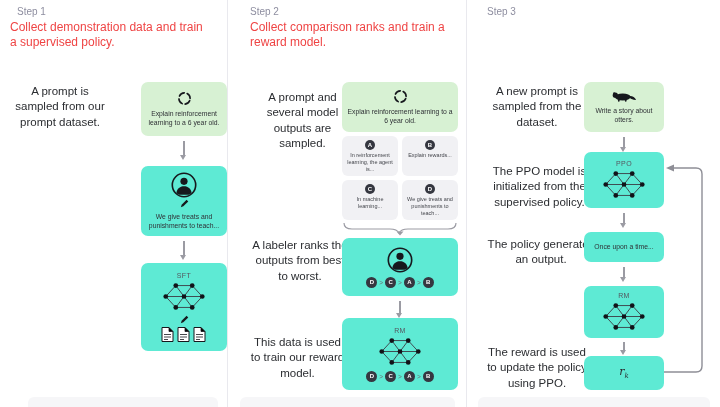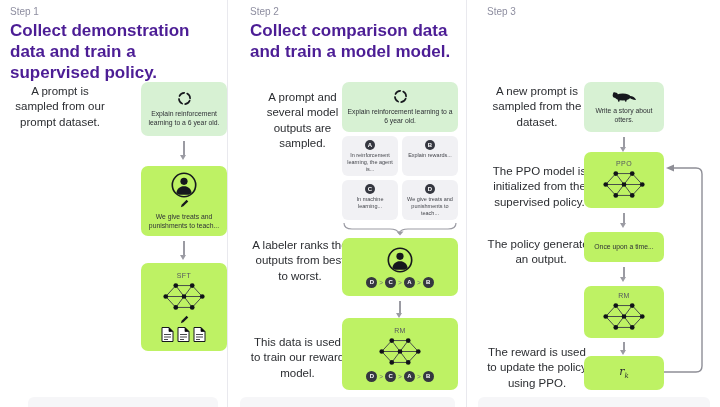--- a/index.html
+++ b/index.html
@@ -39,7 +39,7 @@
   <div class="divider" style="left:227px"></div>
   <div class="divider" style="left:466px"></div>
 
-  <div class="step-label" style="left:10px;top:6px">Step 1</div>
+  <div class="step-label" style="left:17px;top:6px">Step 1</div>
   <div class="col-title" style="left:10px;top:20px;width:200px">Collect demonstration data and train a supervised policy.</div>
 
   <div class="caption" style="left:10px;top:84px;width:100px">A prompt is sampled from our prompt dataset.</div>

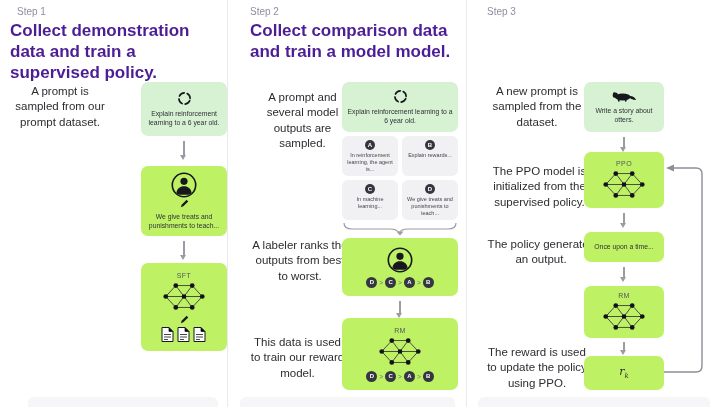--- a/index.html
+++ b/index.html
@@ -7,7 +7,7 @@
           font-family:"Liberation Sans","DejaVu Sans",sans-serif;color:#202123;}
   .divider{position:absolute;top:0;bottom:0;width:1px;background:#e9e9ee;}
   .step-label{position:absolute;font-size:10px;color:#8e8ea0;}
-  .col-title{position:absolute;font-size:17px;font-weight:bold;line-height:1.24;color:#4c1d95;}
+  .col-title{position:absolute;font-size:12px;font-weight:normal;line-height:1.24;color:#ef4444;}
   .caption{position:absolute;font-size:11.5px;line-height:1.33;color:#2b2d31;text-align:center;}
   .box{position:absolute;border-radius:7px;display:flex;flex-direction:column;
        align-items:center;justify-content:center;text-align:center;box-sizing:border-box;padding:4px;}

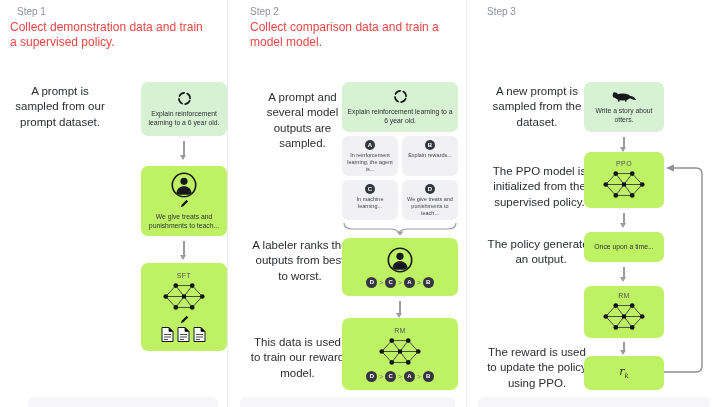--- a/index.html
+++ b/index.html
@@ -138,7 +138,7 @@
   </div>
 
   <div class="step-label" style="left:250px;top:6px">Step 2</div>
-  <div class="col-title" style="left:250px;top:20px;width:205px">Collect comparison data and train a model model.</div>
+  <div class="col-title" style="left:250px;top:20px;width:205px">Collect comparison ranks and train a reward model.</div>
 
   <div class="caption" style="left:250px;top:90px;width:105px">A prompt and several model outputs are sampled.</div>
   <div class="caption" style="left:250px;top:238px;width:100px">A labeler ranks the outputs from best to worst.</div>

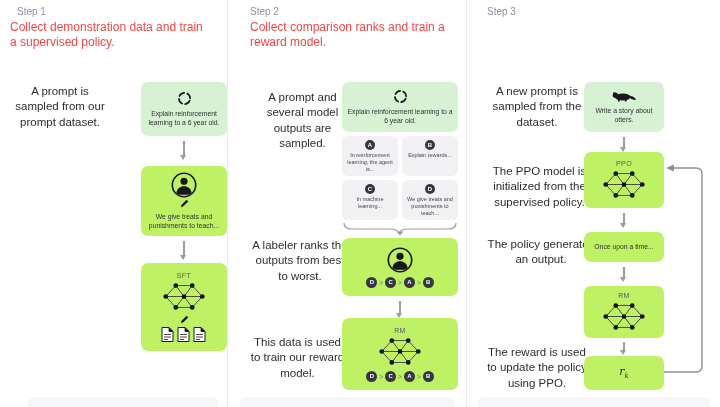--- a/index.html
+++ b/index.html
@@ -12,7 +12,7 @@
   .box{position:absolute;border-radius:7px;display:flex;flex-direction:column;
        align-items:center;justify-content:center;text-align:center;box-sizing:border-box;padding:4px;}
   .green{background:#d7f1d3;}
-  .gray{background:#bef264;}
+  .gray{background:#5eead4;}
   .box-text{font-size:6.8px;line-height:1.35;color:#2f3136;margin-top:3px;}
   .model-label{font-size:7px;color:#55565f;letter-spacing:.4px;margin-bottom:2px;}
   .arrow{position:absolute;width:1.6px;background:#9b9ba3;}

